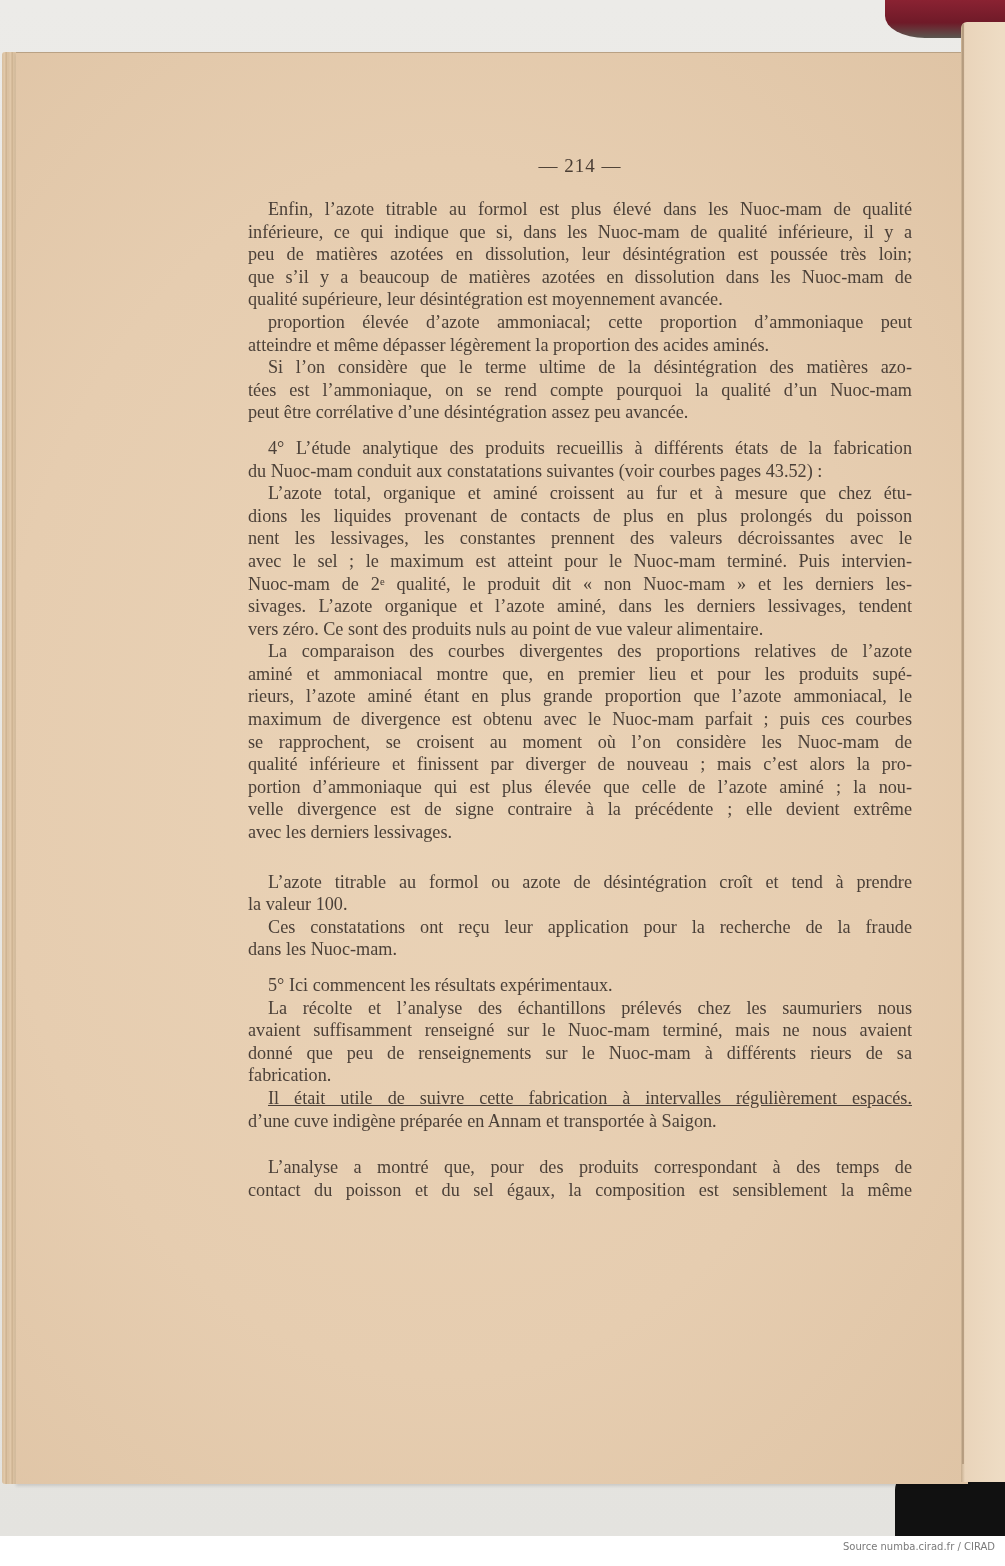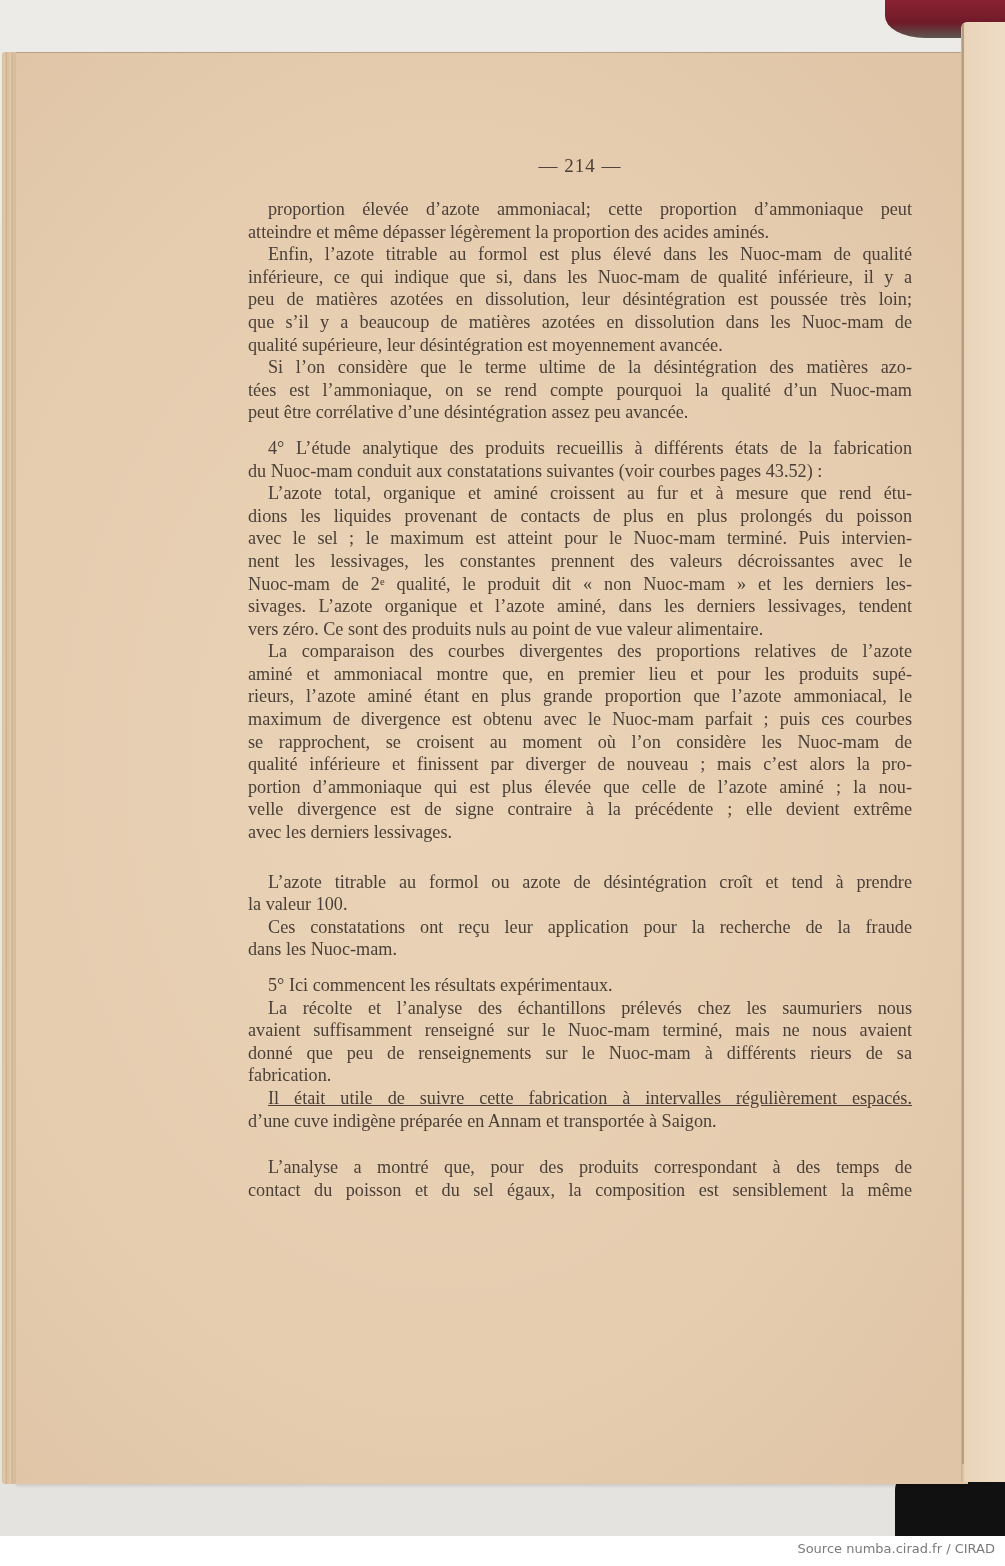--- a/index.html
+++ b/index.html
@@ -80,15 +80,15 @@
 
 <div class="text-block" id="text-block">
     <div class="para">
-      <span class="line" style="text-indent: 20px;">proportion élevée d’azote ammoniacal; cette proportion d’ammoniaque peut</span>
-      <span class="line last">atteindre et même dépasser légèrement la proportion des acides aminés.</span>
-    </div>
-    <div class="para">
       <span class="line" style="text-indent: 20px;">Enfin, l’azote titrable au formol est plus élevé dans les Nuoc-mam de qualité</span>
       <span class="line">inférieure, ce qui indique que si, dans les Nuoc-mam de qualité inférieure, il y a</span>
       <span class="line">peu de matières azotées en dissolution, leur désintégration est poussée très loin;</span>
       <span class="line">que s’il y a beaucoup de matières azotées en dissolution dans les Nuoc-mam de</span>
       <span class="line last">qualité supérieure, leur désintégration est moyennement avancée.</span>
+    </div>
+    <div class="para">
+      <span class="line" style="text-indent: 20px;">proportion élevée d’azote ammoniacal; cette proportion d’ammoniaque peut</span>
+      <span class="line last">atteindre et même dépasser légèrement la proportion des acides aminés.</span>
     </div>
     <div class="para">
       <span class="line" style="text-indent: 20px;">Si l’on considère que le terme ultime de la désintégration des matières azo-</span>

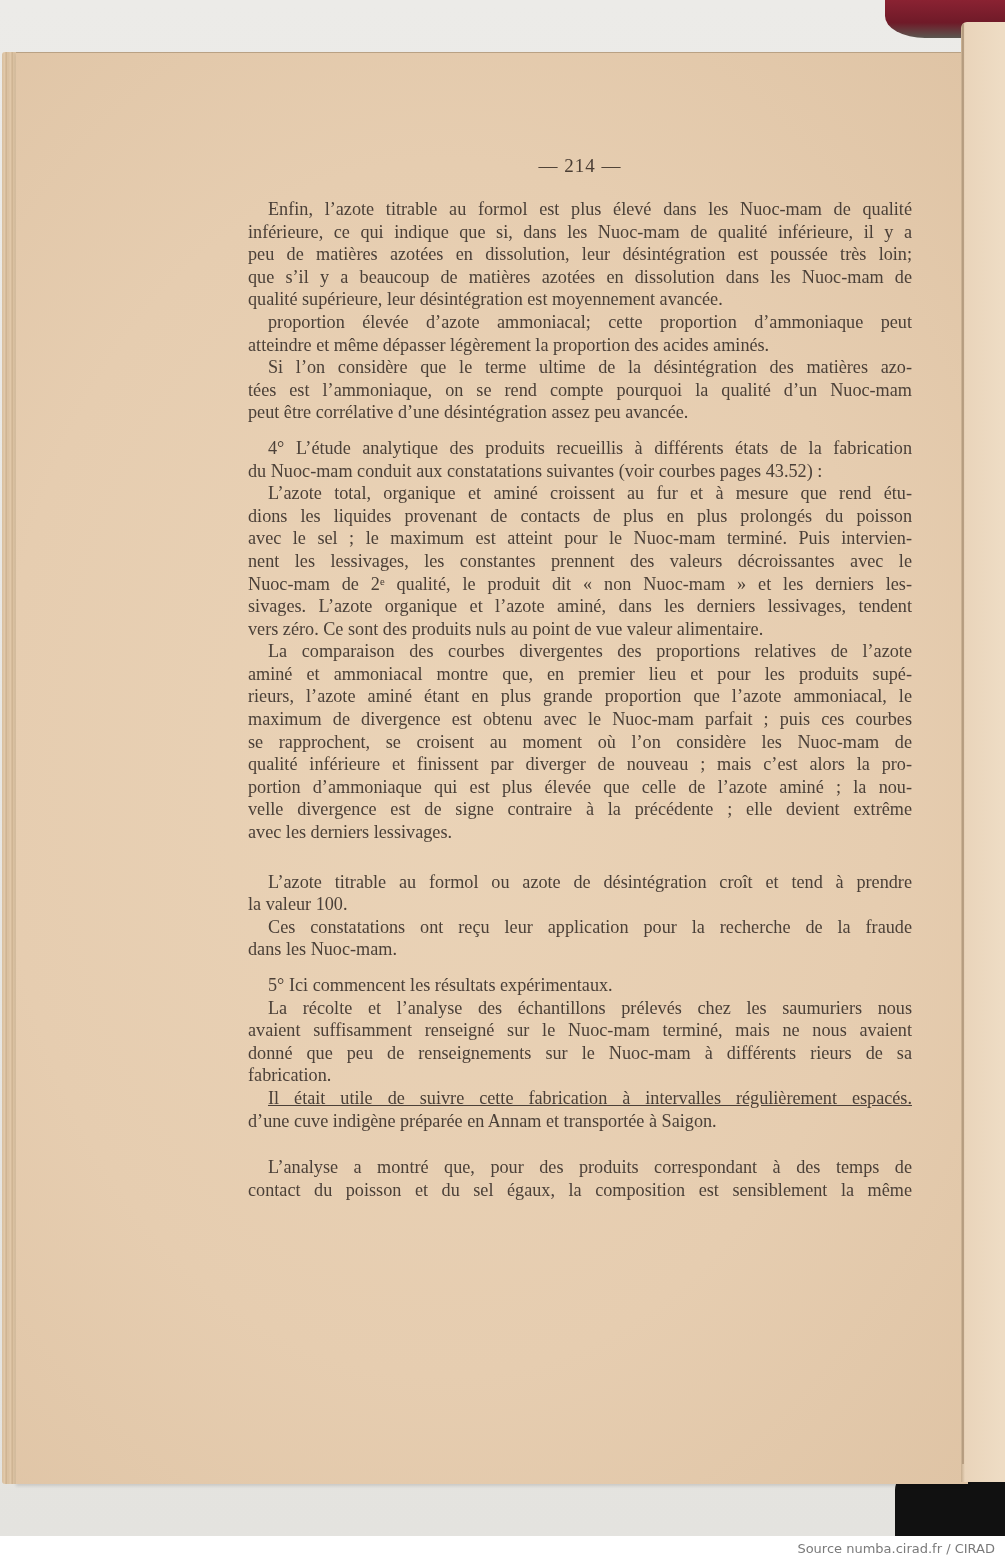--- a/index.html
+++ b/index.html
@@ -100,7 +100,7 @@
       <span class="line last">du Nuoc-mam conduit aux constatations suivantes (voir courbes pages 43.52) :</span>
     </div>
     <div class="para">
-      <span class="line" style="text-indent: 20px;">L’azote total, organique et aminé croissent au fur et à mesure que rend étu-</span>
+      <span class="line" style="text-indent: 20px;">L’azote total, organique et aminé croissent au fur et à mesure que chez étu-</span>
       <span class="line">dions les liquides provenant de contacts de plus en plus prolongés du poisson</span>
       <span class="line">avec le sel ; le maximum est atteint pour le Nuoc-mam terminé. Puis intervien-</span>
       <span class="line">nent les lessivages, les constantes prennent des valeurs décroissantes avec le</span>

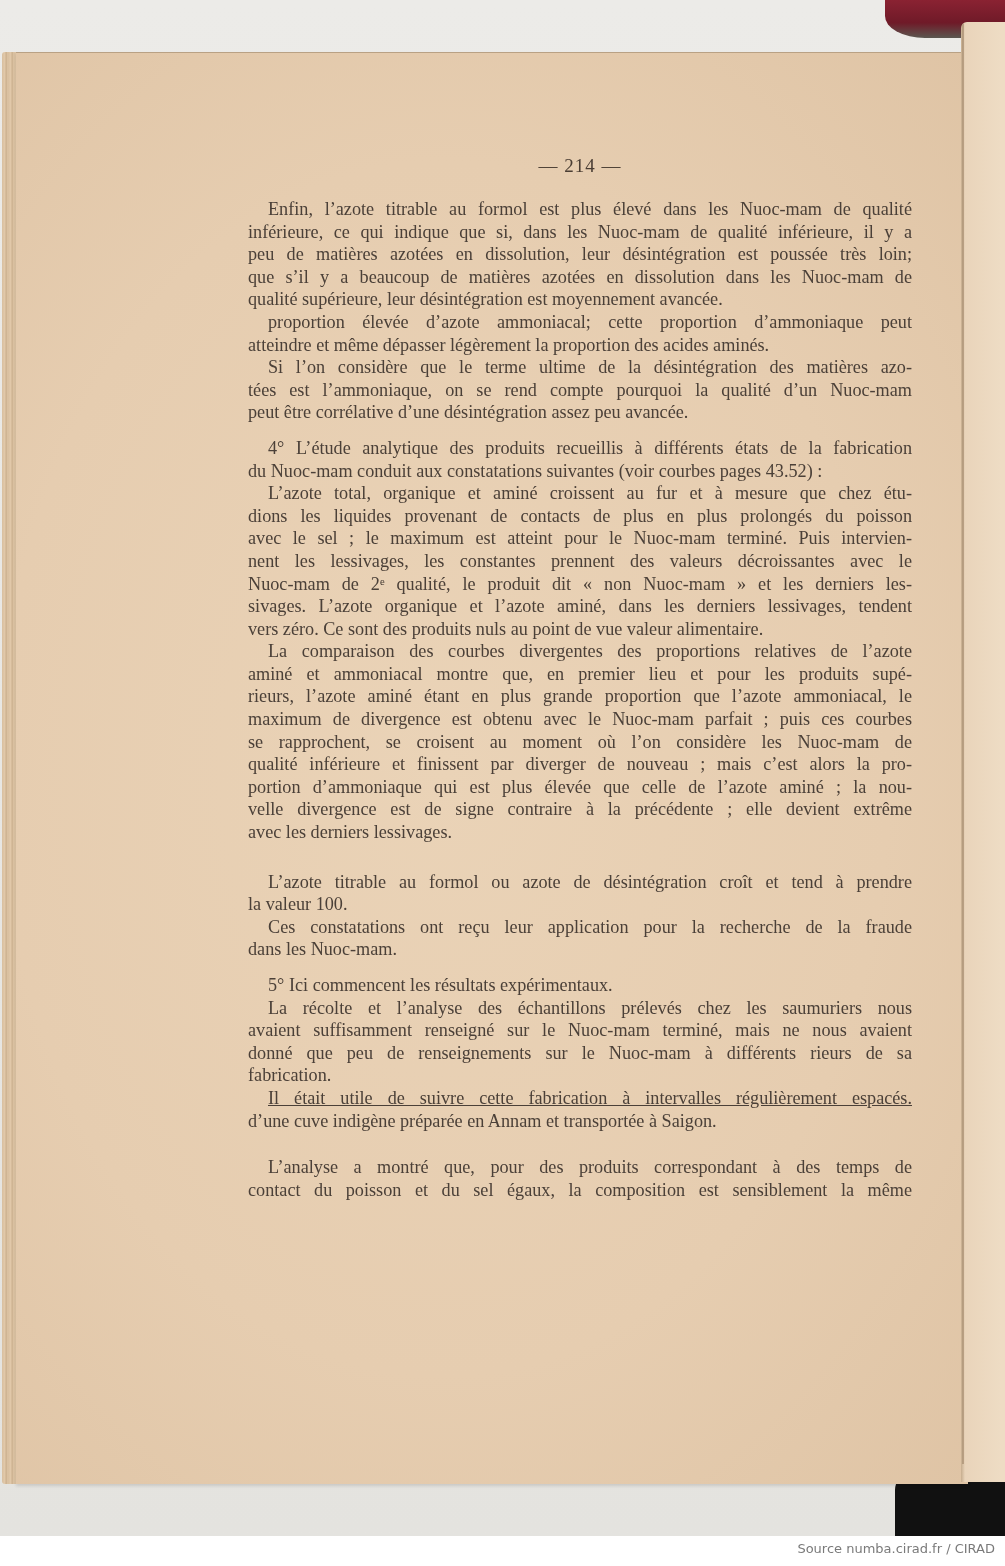--- a/index.html
+++ b/index.html
@@ -102,8 +102,8 @@
     <div class="para">
       <span class="line" style="text-indent: 20px;">L’azote total, organique et aminé croissent au fur et à mesure que chez étu-</span>
       <span class="line">dions les liquides provenant de contacts de plus en plus prolongés du poisson</span>
+      <span class="line">nent les lessivages, les constantes prennent des valeurs décroissantes avec le</span>
       <span class="line">avec le sel ; le maximum est atteint pour le Nuoc-mam terminé. Puis intervien-</span>
-      <span class="line">nent les lessivages, les constantes prennent des valeurs décroissantes avec le</span>
       <span class="line">Nuoc-mam de 2ᵉ qualité, le produit dit « non Nuoc-mam » et les derniers les-</span>
       <span class="line">sivages. L’azote organique et l’azote aminé, dans les derniers lessivages, tendent</span>
       <span class="line last">vers zéro. Ce sont des produits nuls au point de vue valeur alimentaire.</span>

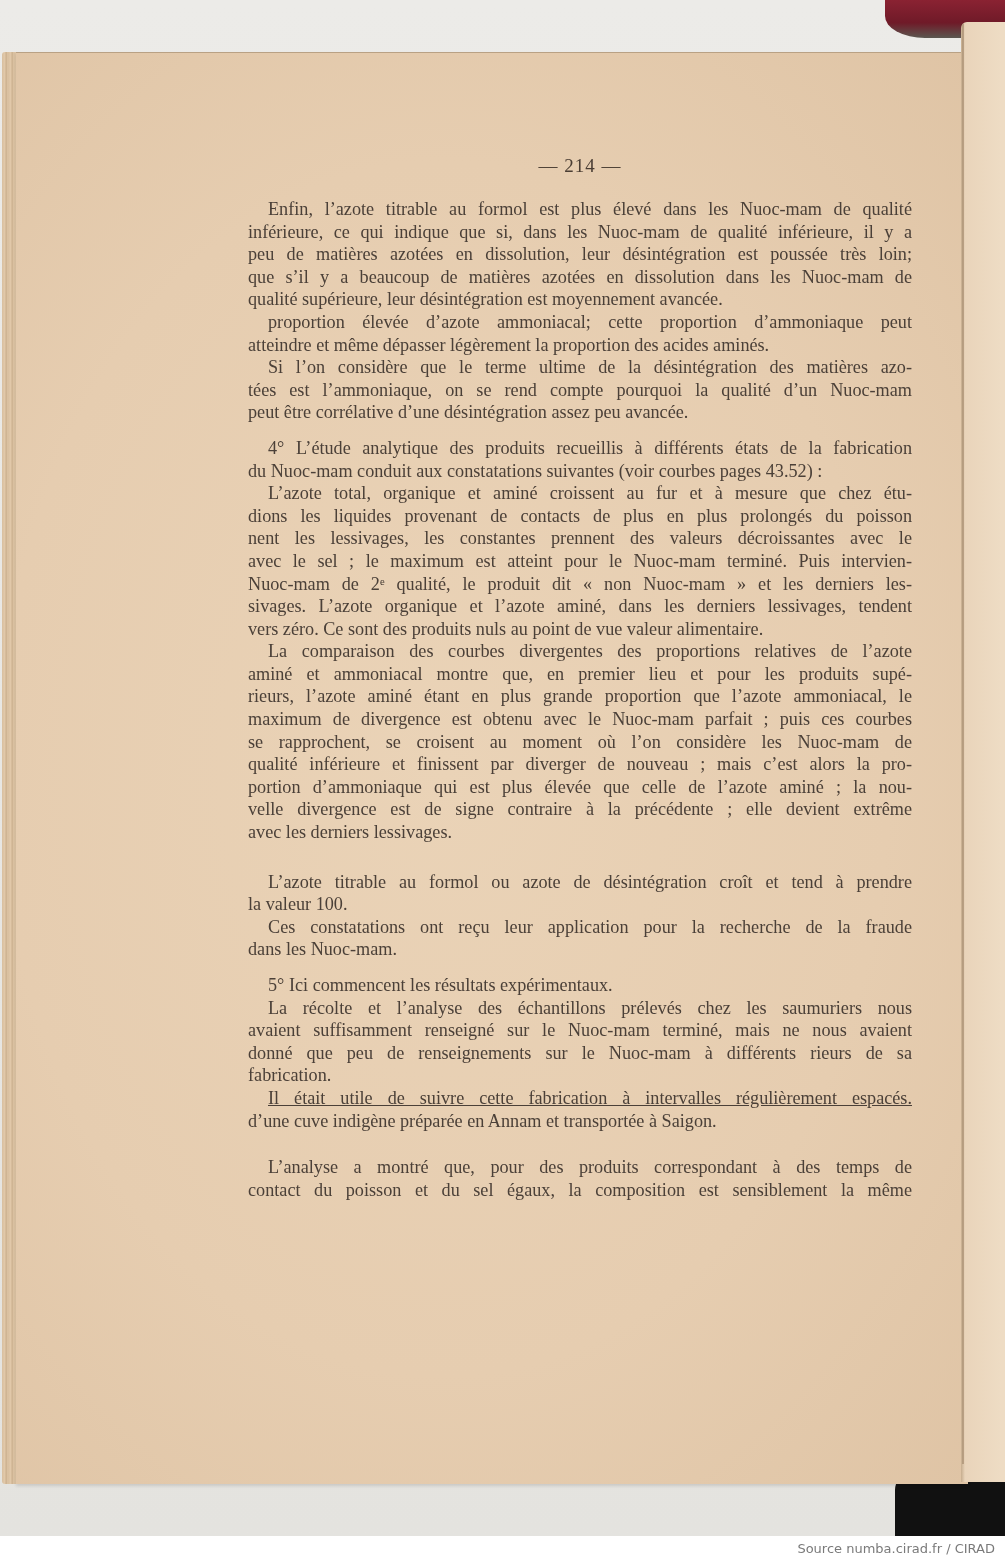--- a/index.html
+++ b/index.html
@@ -62,7 +62,7 @@
     }
     .source-credit {
       position: absolute; right: 10px; top: 1541px;
-      font-family: "DejaVu Sans", sans-serif; font-size: 13px; color: #7a7a7a;
+      font-family: "DejaVu Sans", sans-serif; font-size: 10px; color: #7a7a7a;
     }
   </style>
 </head>

